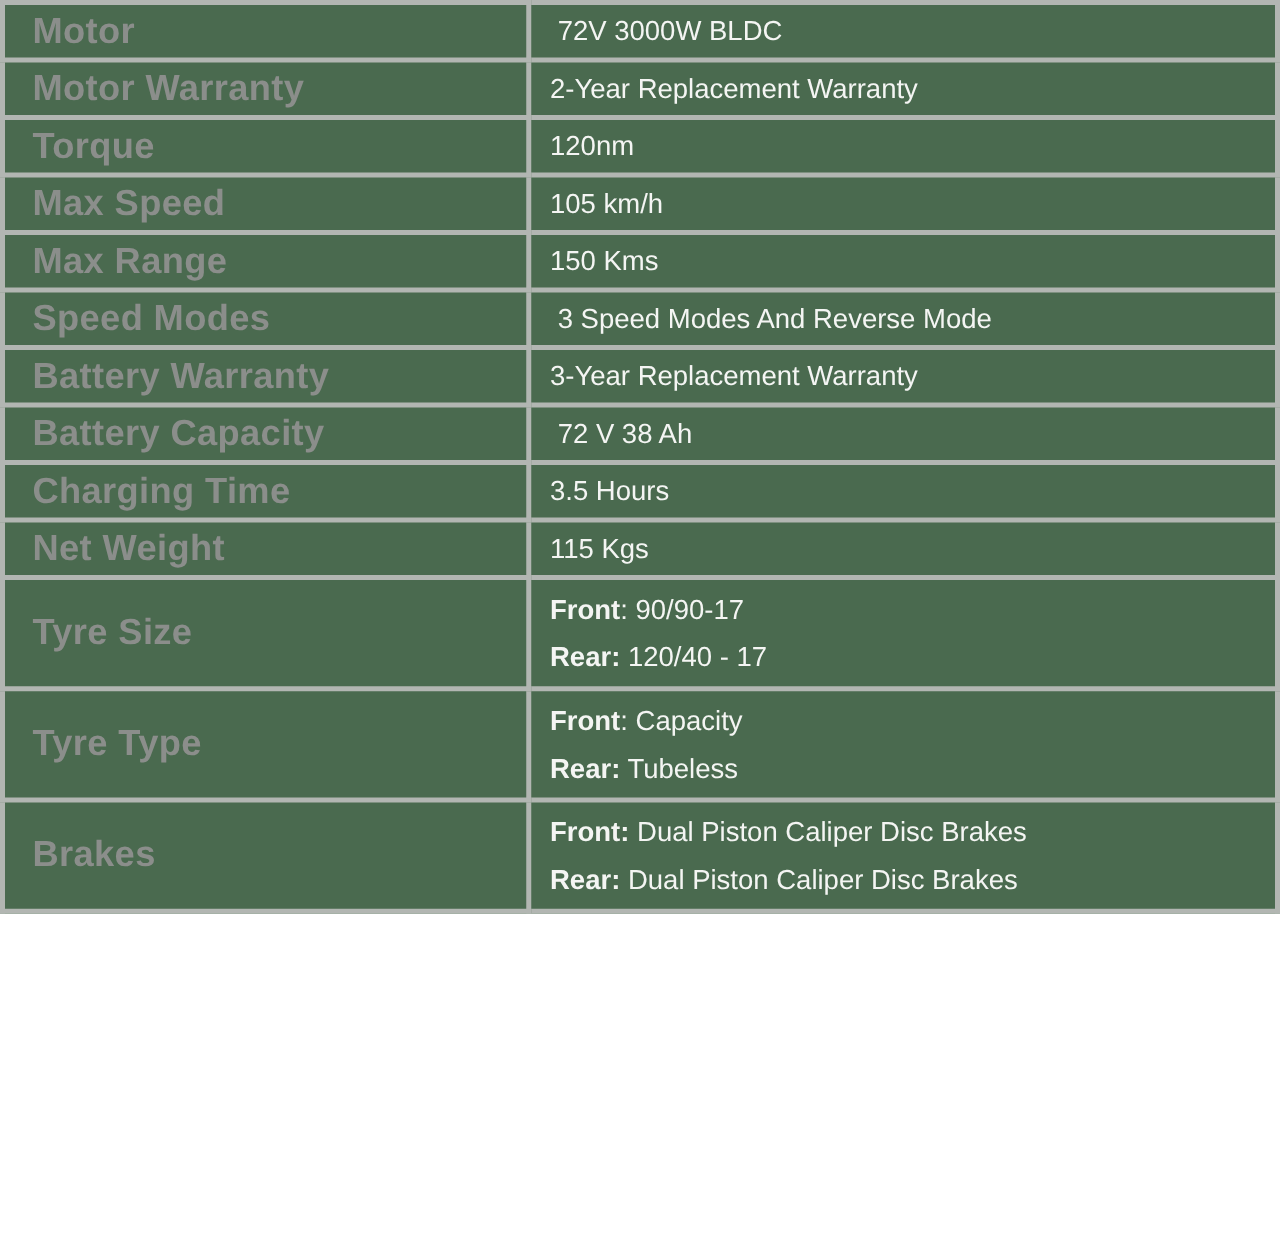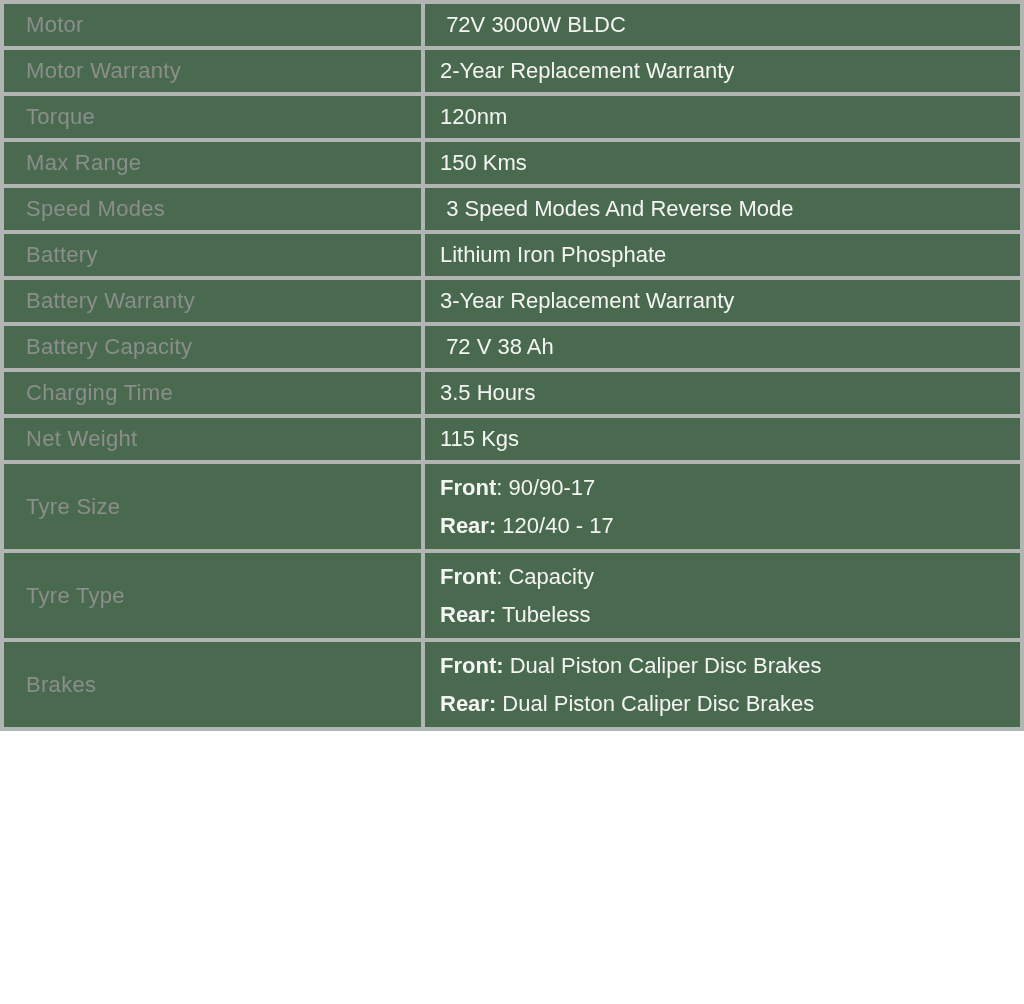--- a/index.html
+++ b/index.html
@@ -32,8 +32,8 @@
   td.label-cell {
     width: 421px;
     color: var(--label);
-    font-weight: 400;
-    font-size: 22px;
+    font-weight: 700;
+    font-size: 29px;
     padding: 0 8px 0 22px;
     letter-spacing: 0.3px;
   }

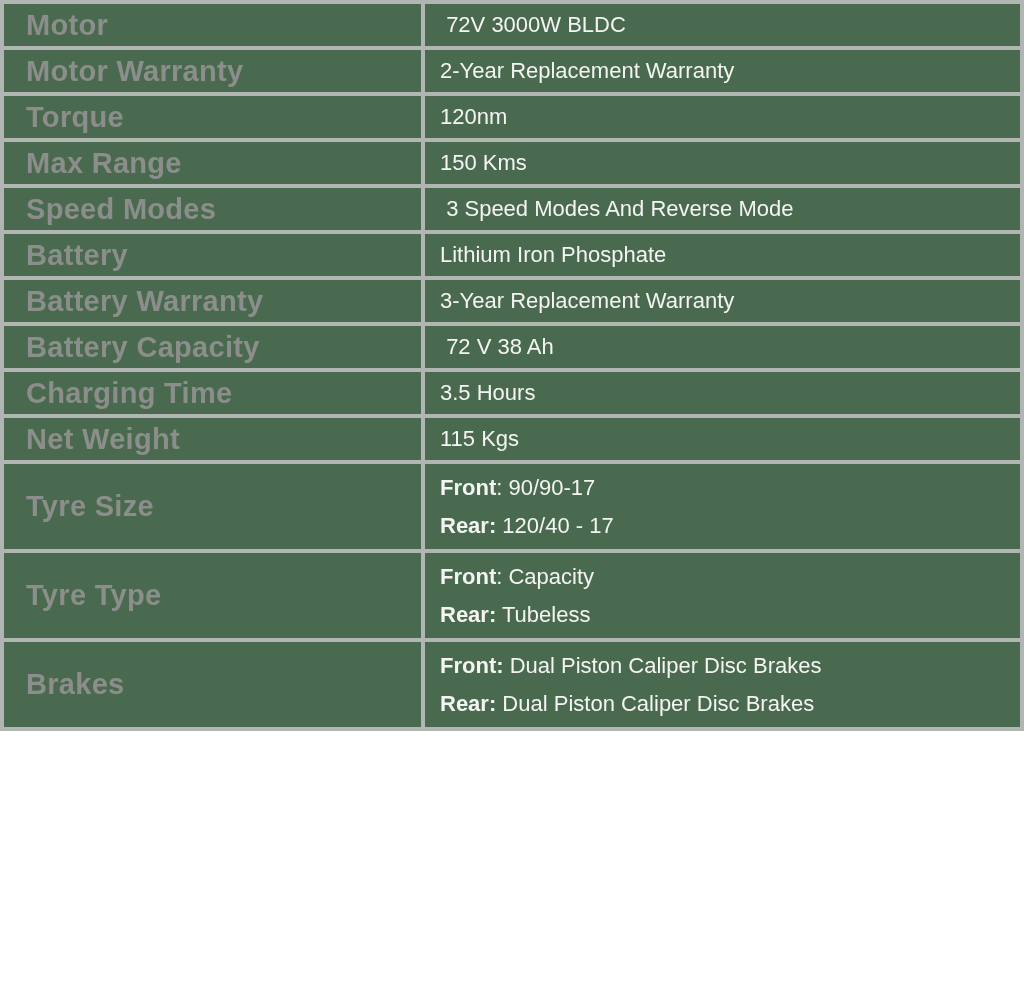--- a/index.html
+++ b/index.html
@@ -76,6 +76,12 @@
         </td>
       </tr>
       <tr class="single">
+        <td class="label-cell">Max Speed</td>
+        <td class="value-cell">
+          <div class="line"><span>105 km/h</span></div>
+        </td>
+      </tr>
+      <tr class="single">
         <td class="label-cell">Max Range</td>
         <td class="value-cell">
           <div class="line"><span>150 Kms</span></div>

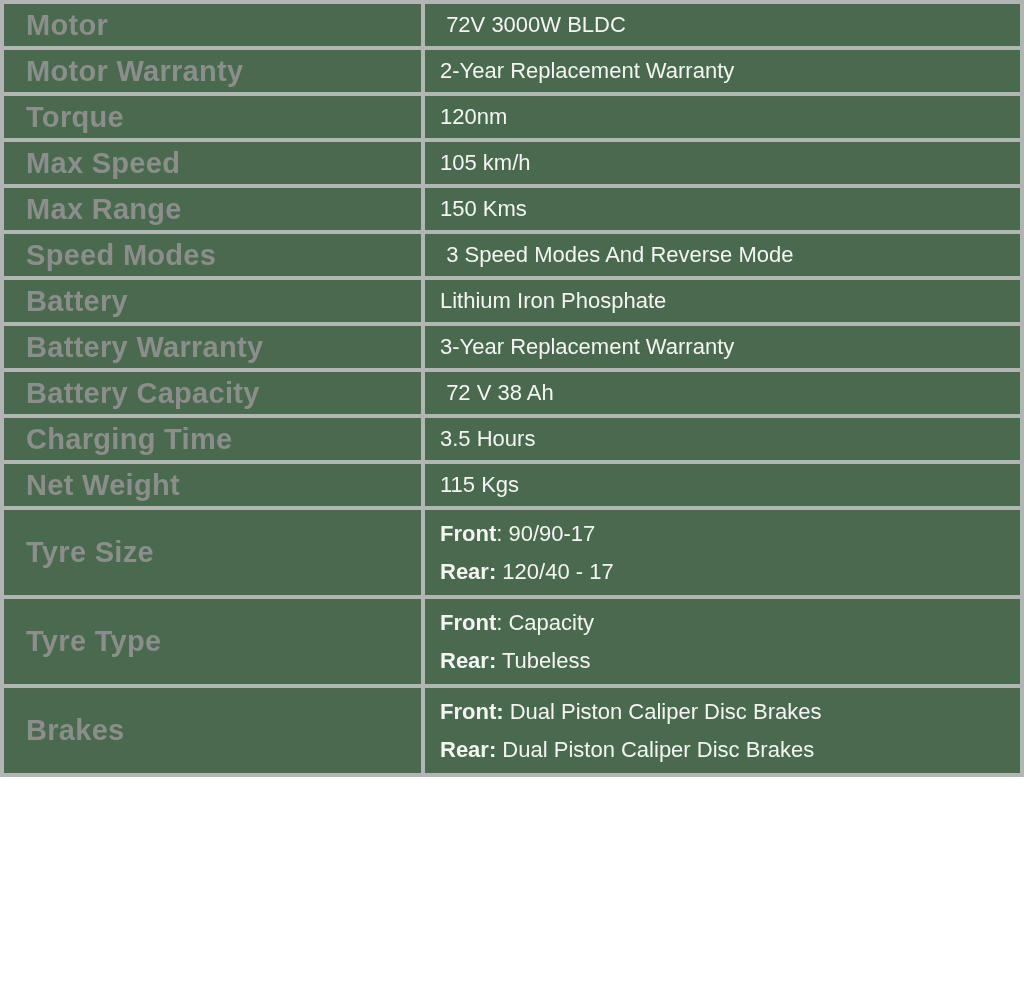--- a/index.html
+++ b/index.html
@@ -94,12 +94,6 @@
         </td>
       </tr>
       <tr class="single">
-        <td class="label-cell">Battery</td>
-        <td class="value-cell">
-          <div class="line"><span>Lithium Iron Phosphate</span></div>
-        </td>
-      </tr>
-      <tr class="single">
         <td class="label-cell">Battery Warranty</td>
         <td class="value-cell">
           <div class="line"><span>3-Year Replacement Warranty</span></div>

